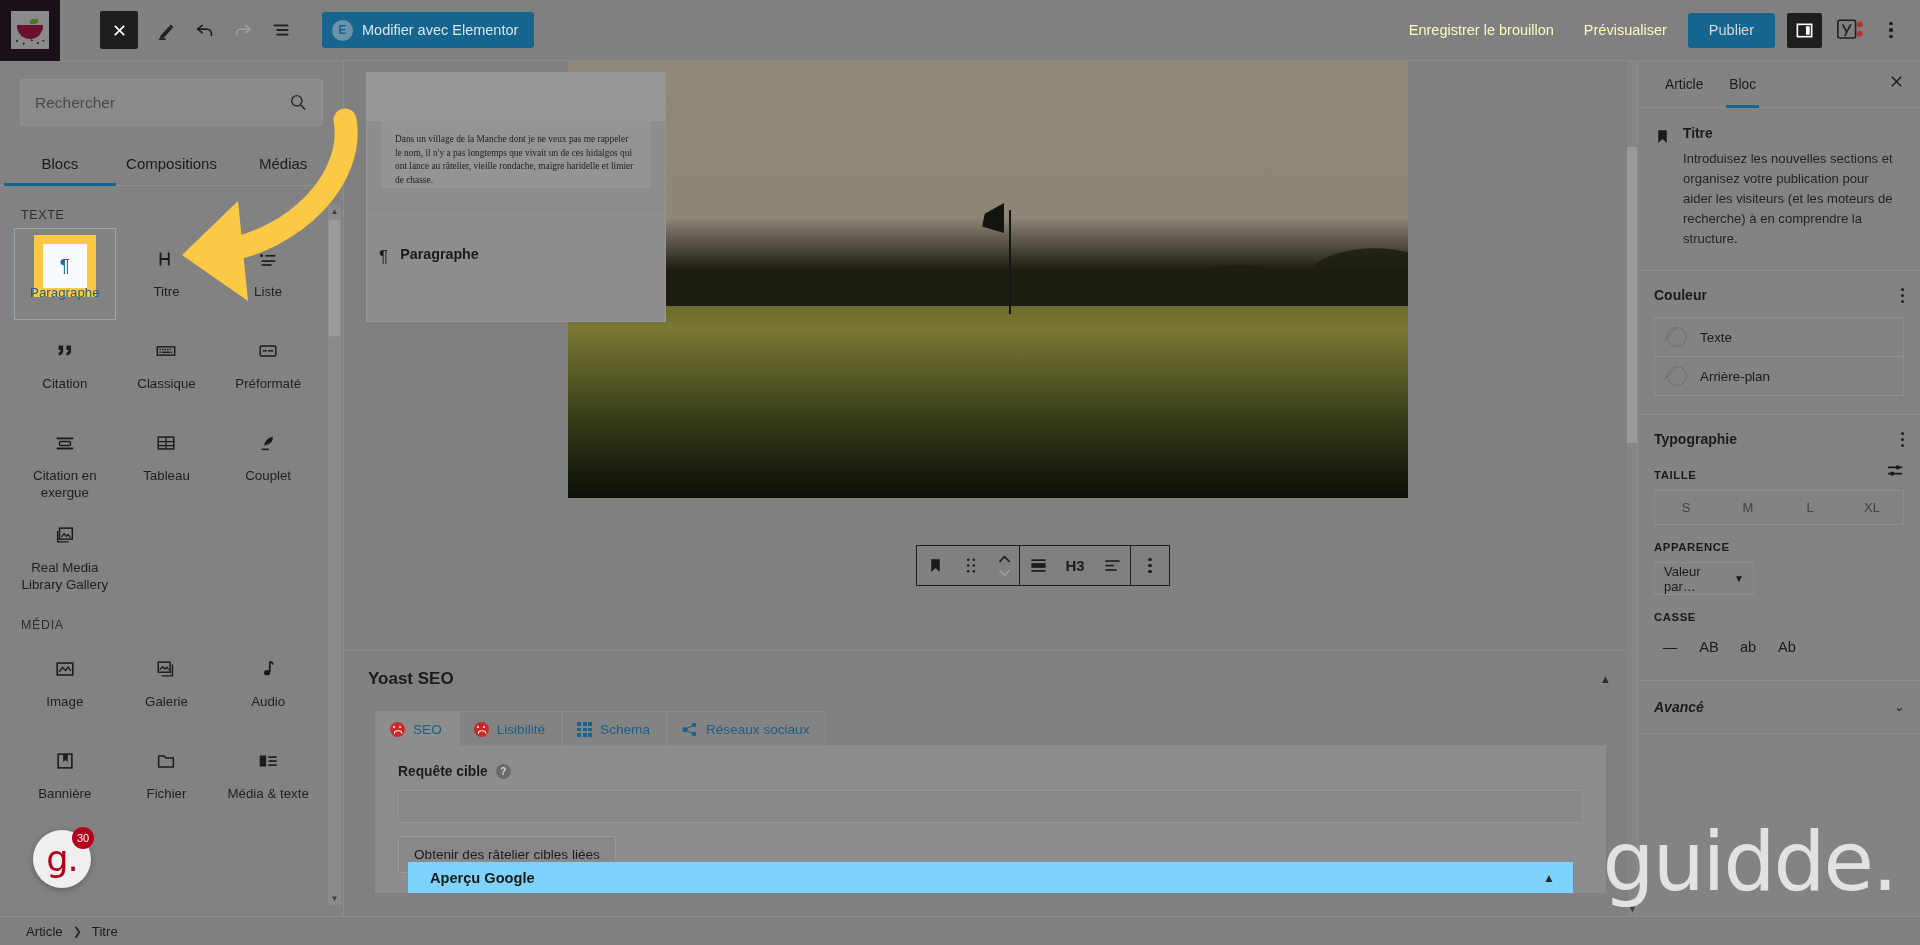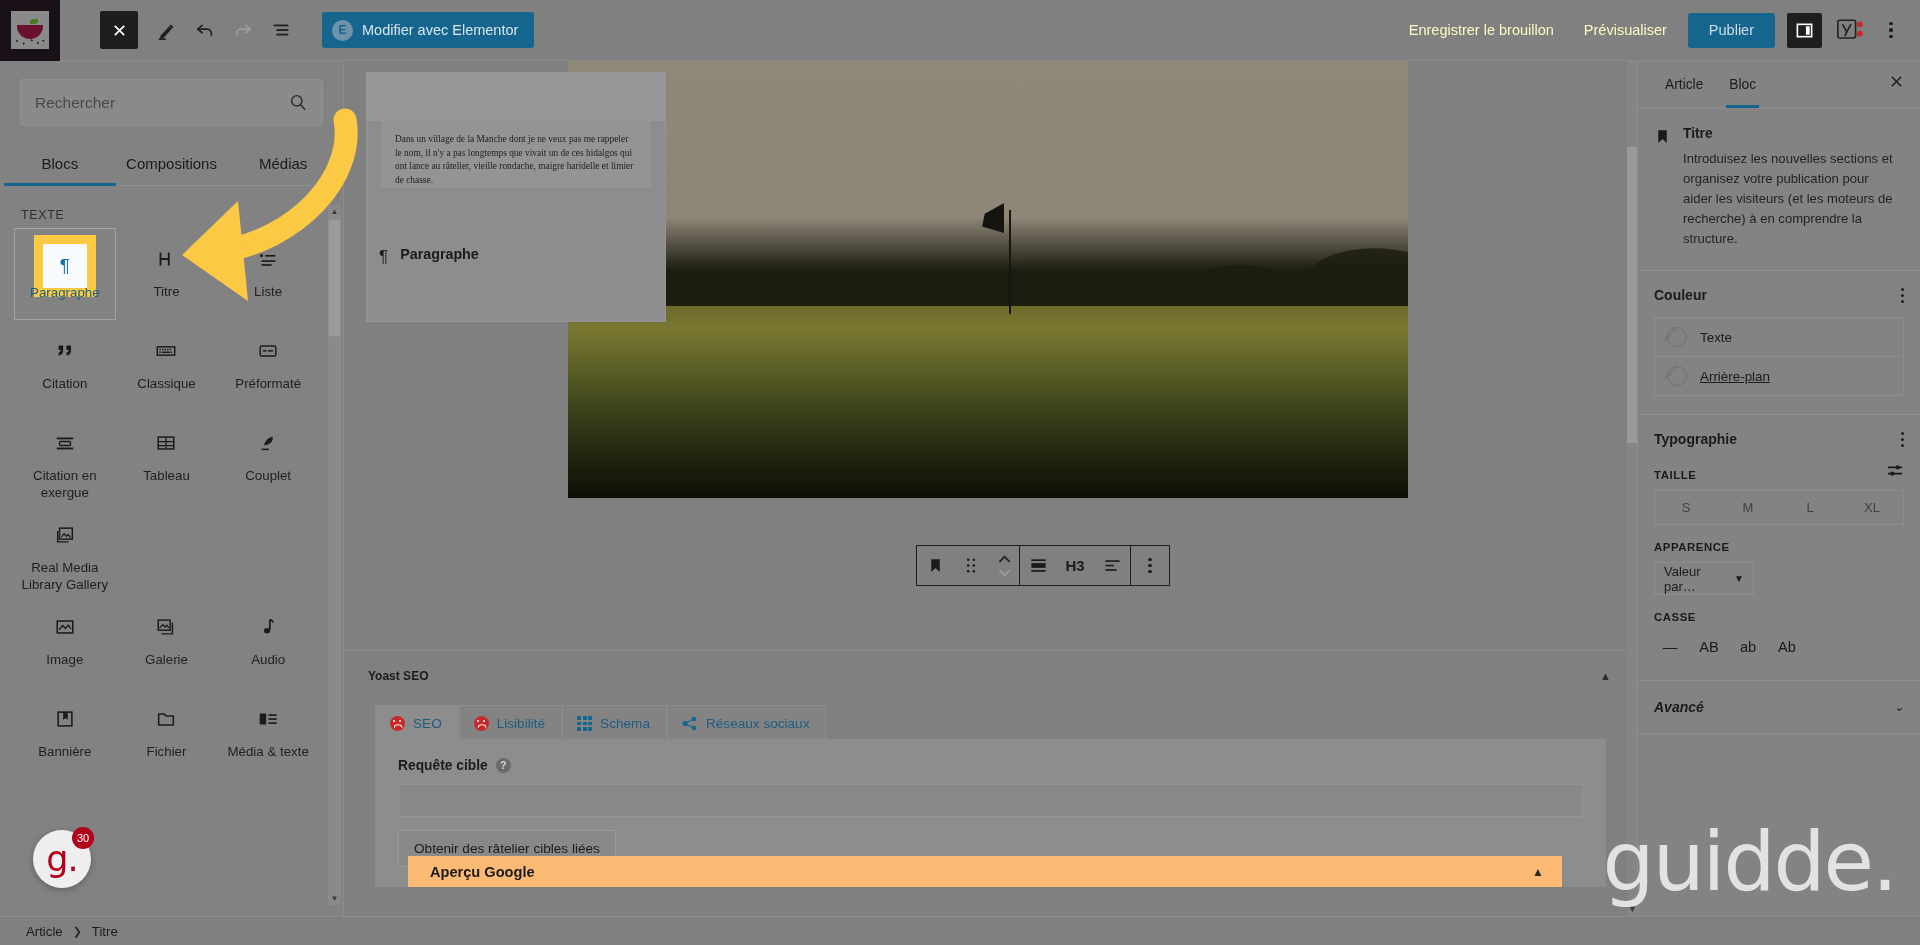--- a/index.html
+++ b/index.html
@@ -578,7 +578,7 @@
     font-size: 13.4px; color: #1b1b1b;
     cursor: pointer;
   }
-  .color-row + .color-row { border-top: 1px solid #8e8e8e; text-decoration: underline; }
+  .color-row + .color-row { border-top: 1px solid #8e8e8e; }
   .swatch-empty {
     width: 20px; height: 20px; border-radius: 50%;
     border: 1px solid #6f6f6f;

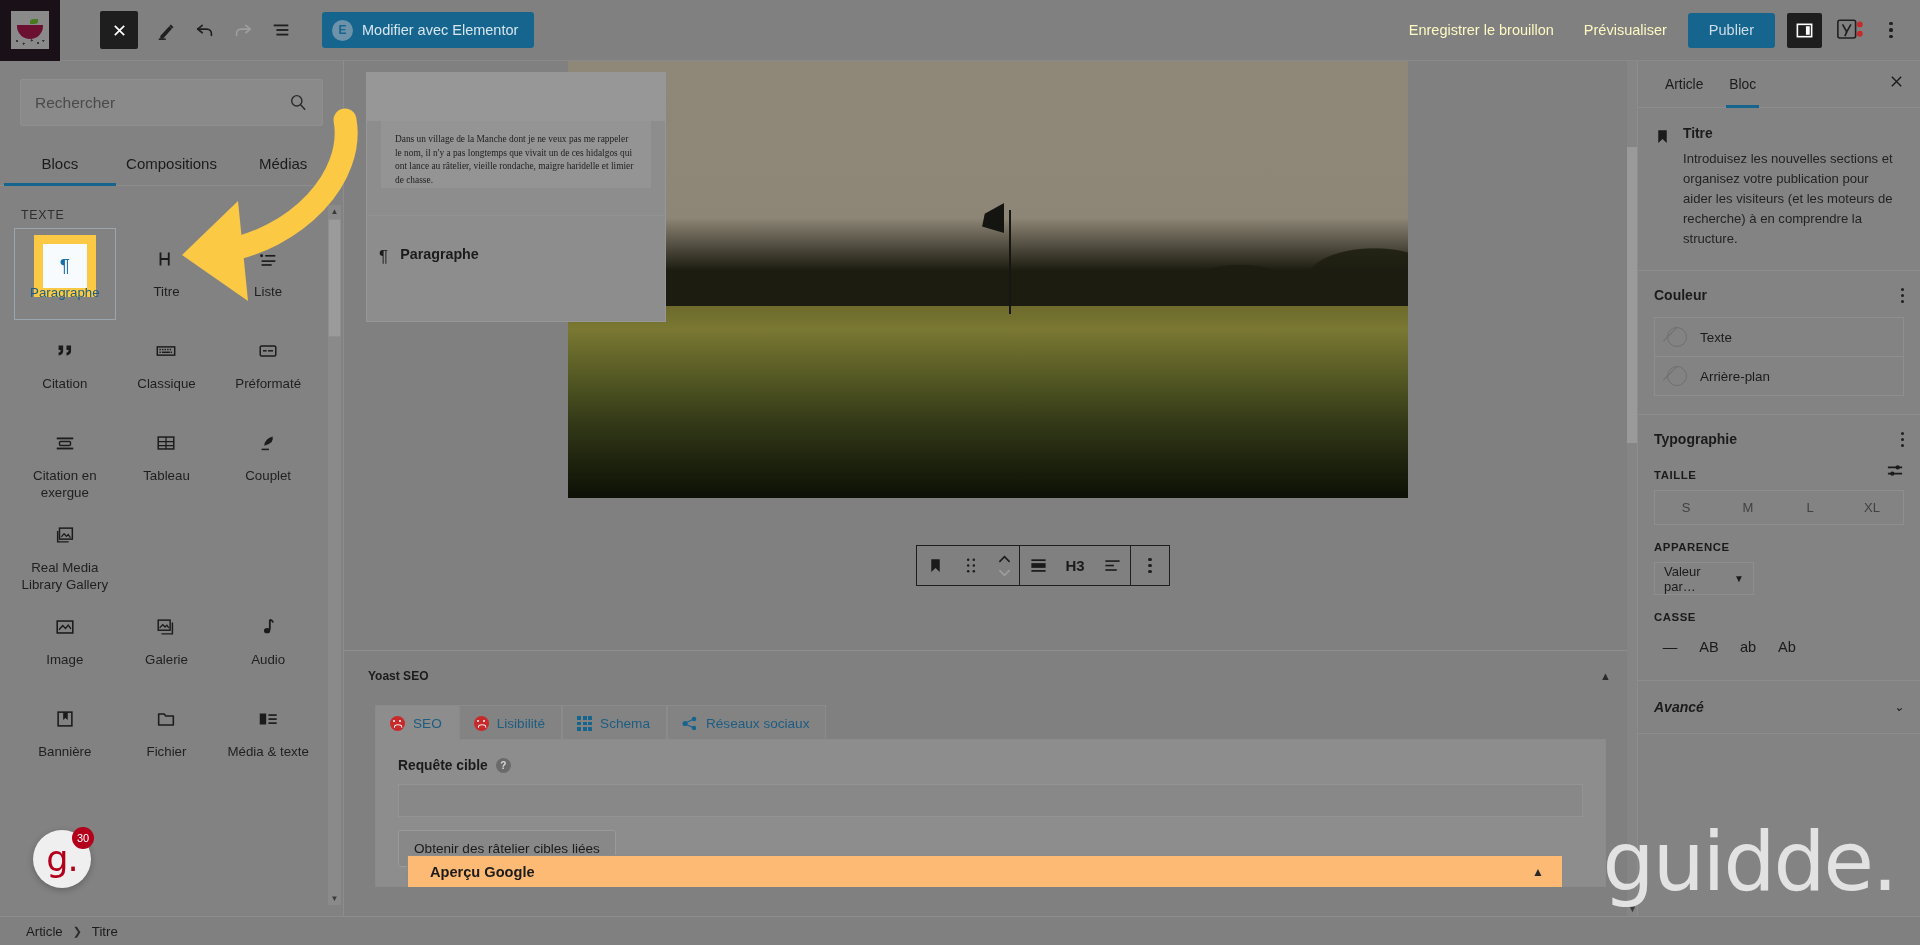--- a/index.html
+++ b/index.html
@@ -906,6 +906,7 @@
         </div>
       </div>
 
+      <div class="section-label">MÉDIA</div>
       <div class="block-grid">
 
         <div class="block-cell">

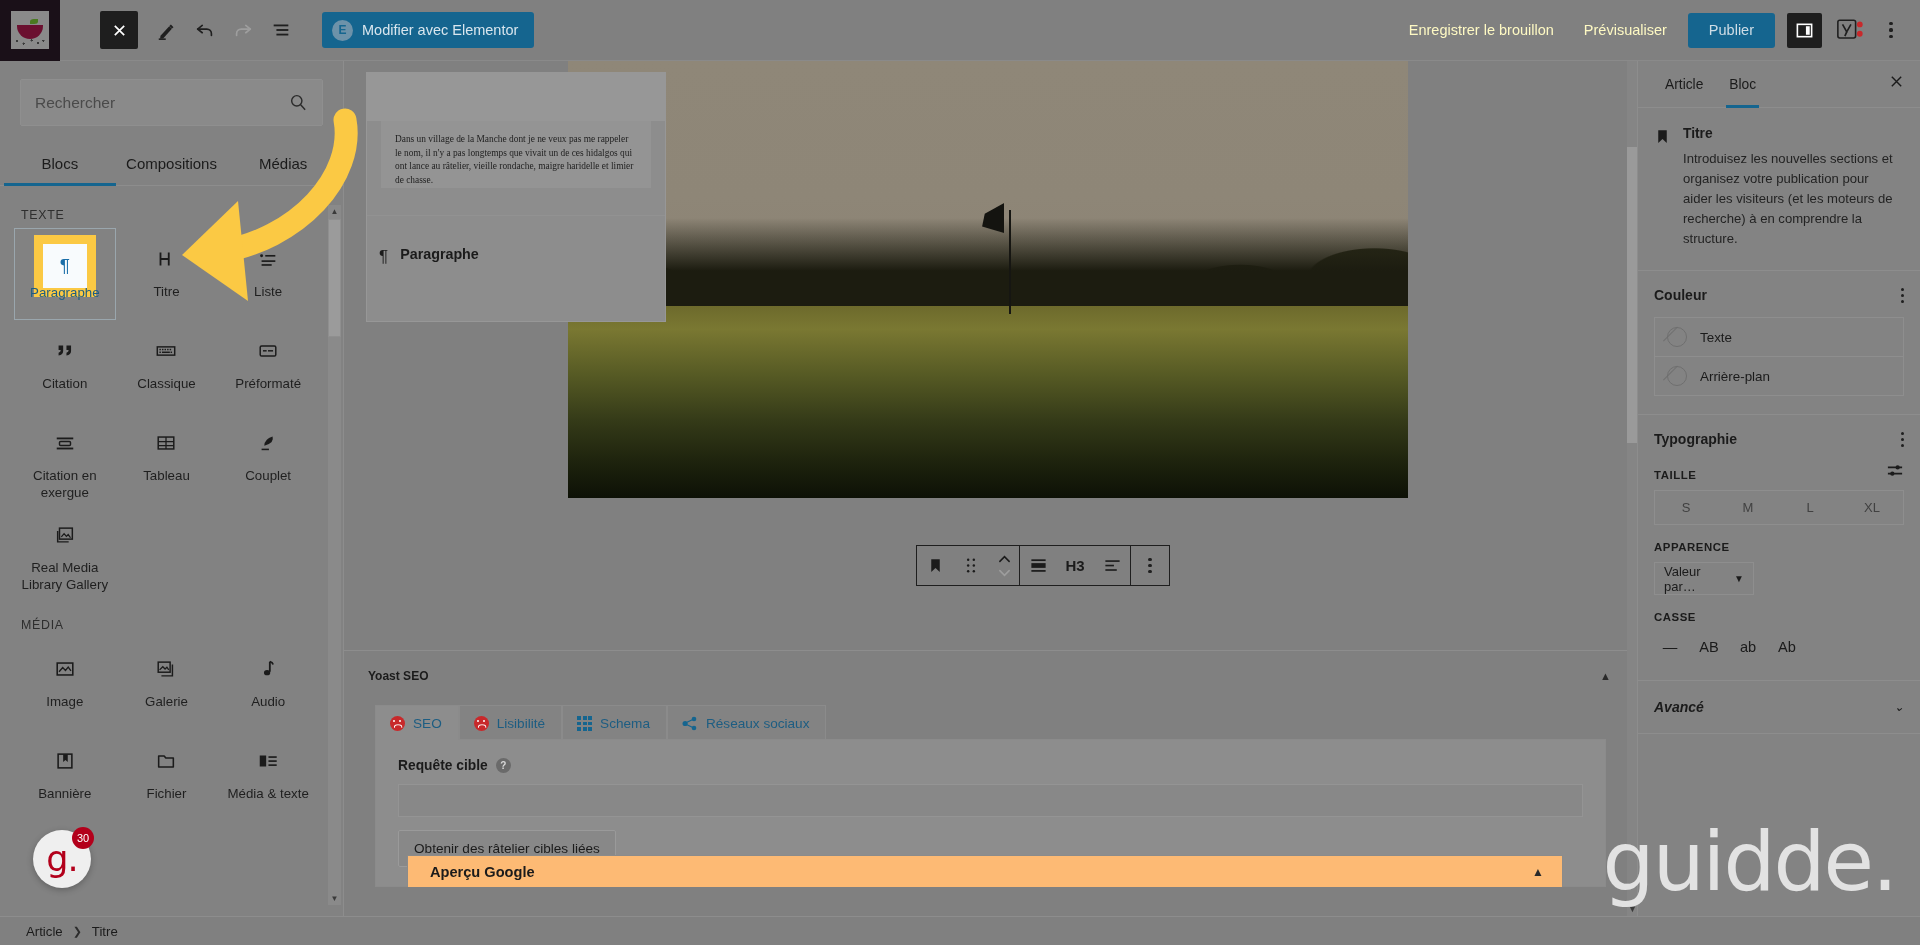--- a/index.html
+++ b/index.html
@@ -428,7 +428,7 @@
     display: flex; align-items: center;
     padding: 18px 26px 0 24px;
   }
-  .yoast-title { font-size: 12px; font-weight: bold; color: #1b1b1b; }
+  .yoast-title { font-size: 17px; font-weight: bold; color: #1b1b1b; }
   .yoast-collapse { margin-left: auto; font-size: 11px; color: #2a2a2a; cursor: pointer; }
 
   .yoast-tabs {

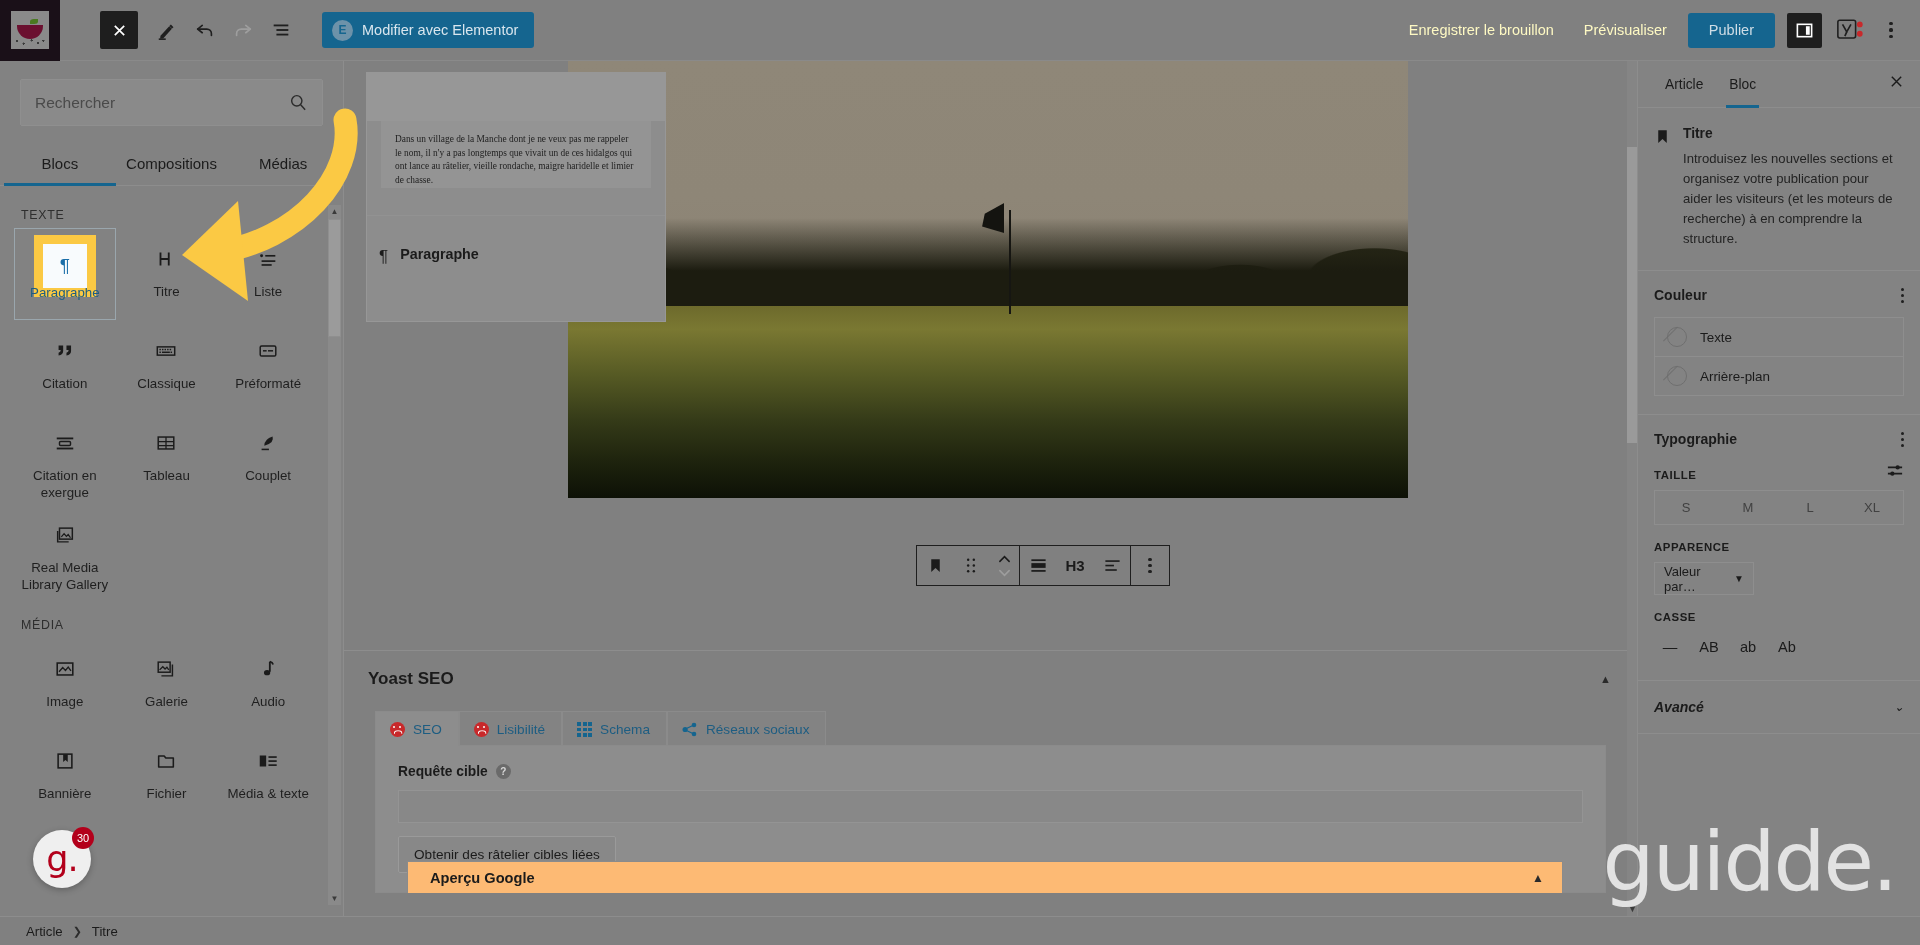--- a/index.html
+++ b/index.html
@@ -513,10 +513,10 @@
   }
   .google-preview {
     position: absolute;
-    left: 31px; right: 42px; bottom: -1px;
+    left: 31px; right: 31px; bottom: -1px;
     border: 1px solid #8b8b8b;
     border-bottom: none;
-    background: #fdba74;
+    background: #7dd3fc;
     height: 32px;
     display: flex; align-items: center;
     padding: 0 18px 0 22px;

